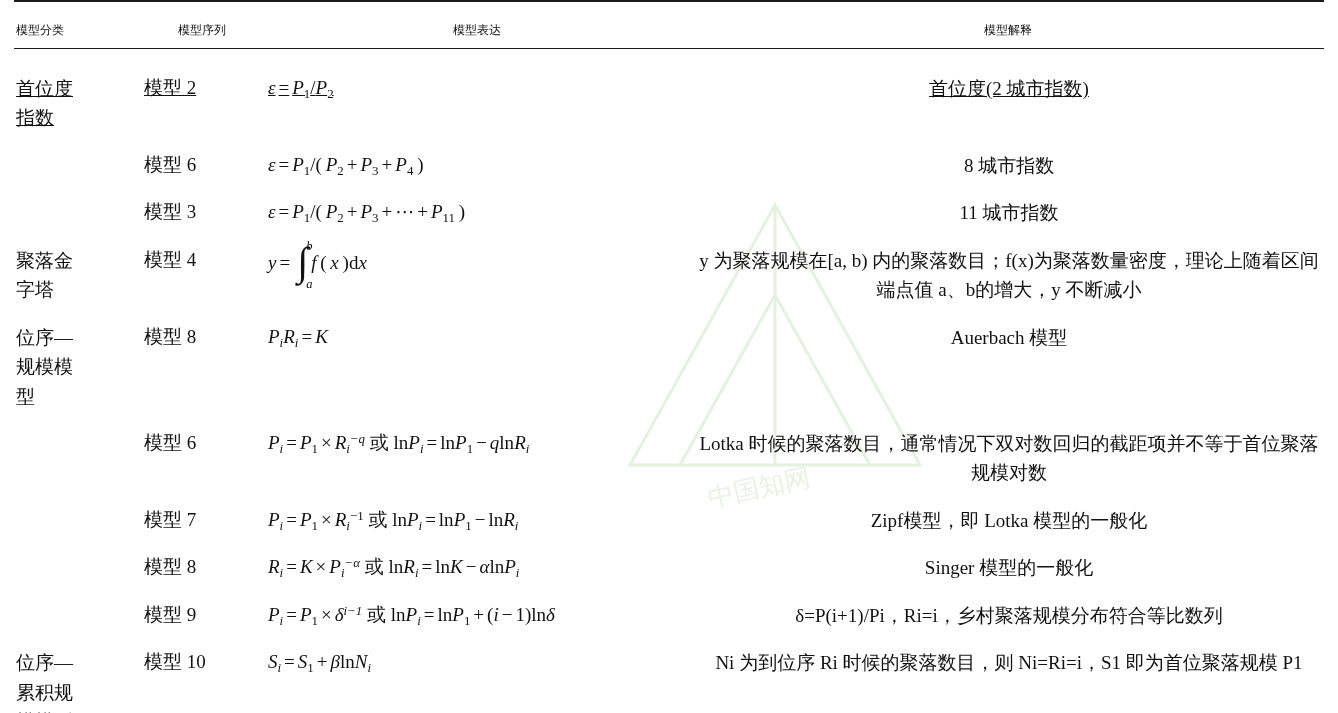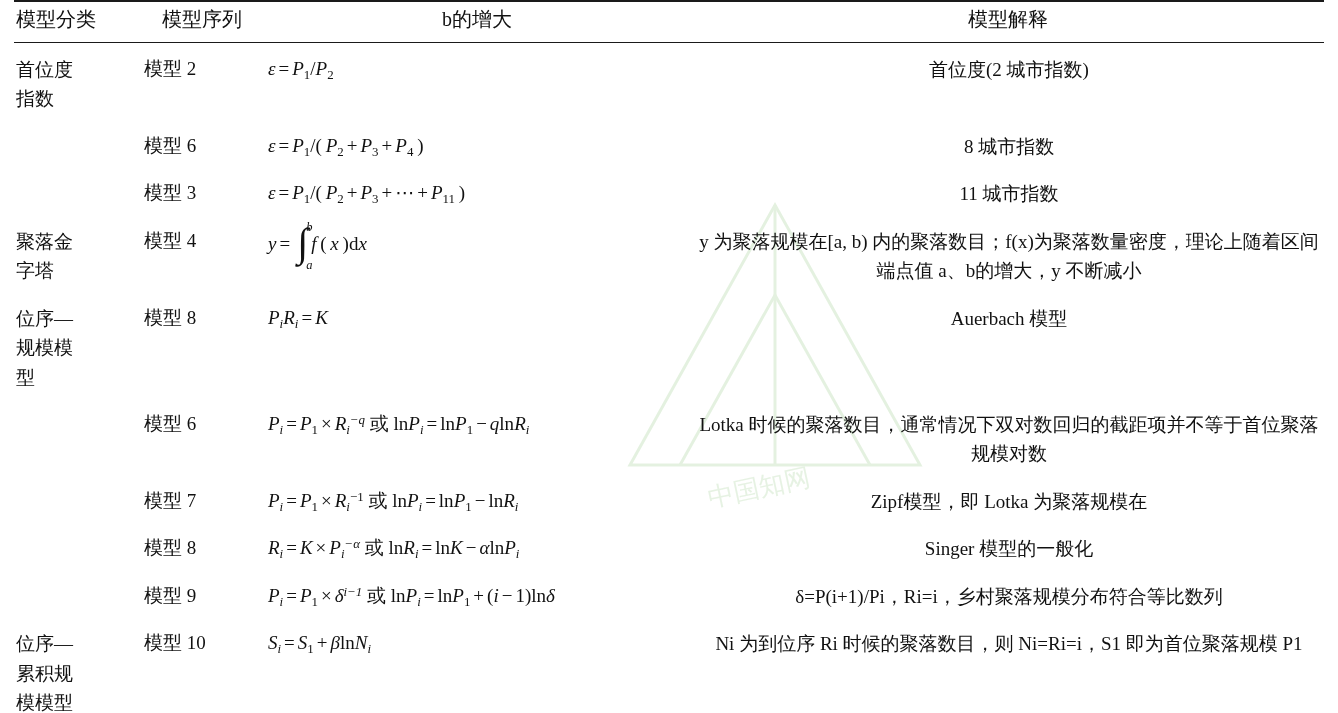--- a/index.html
+++ b/index.html
@@ -46,8 +46,8 @@
 
   thead th {
     font-weight: normal;
-    font-size: 20px;
-    padding: 4px 4px 9px 4px;
+    font-size: 12px;
+    padding: 20px 4px 9px 4px;
     text-align: center;
     border-top: 2.2px solid #1a1a1a;
     border-bottom: 1.1px solid #1a1a1a;

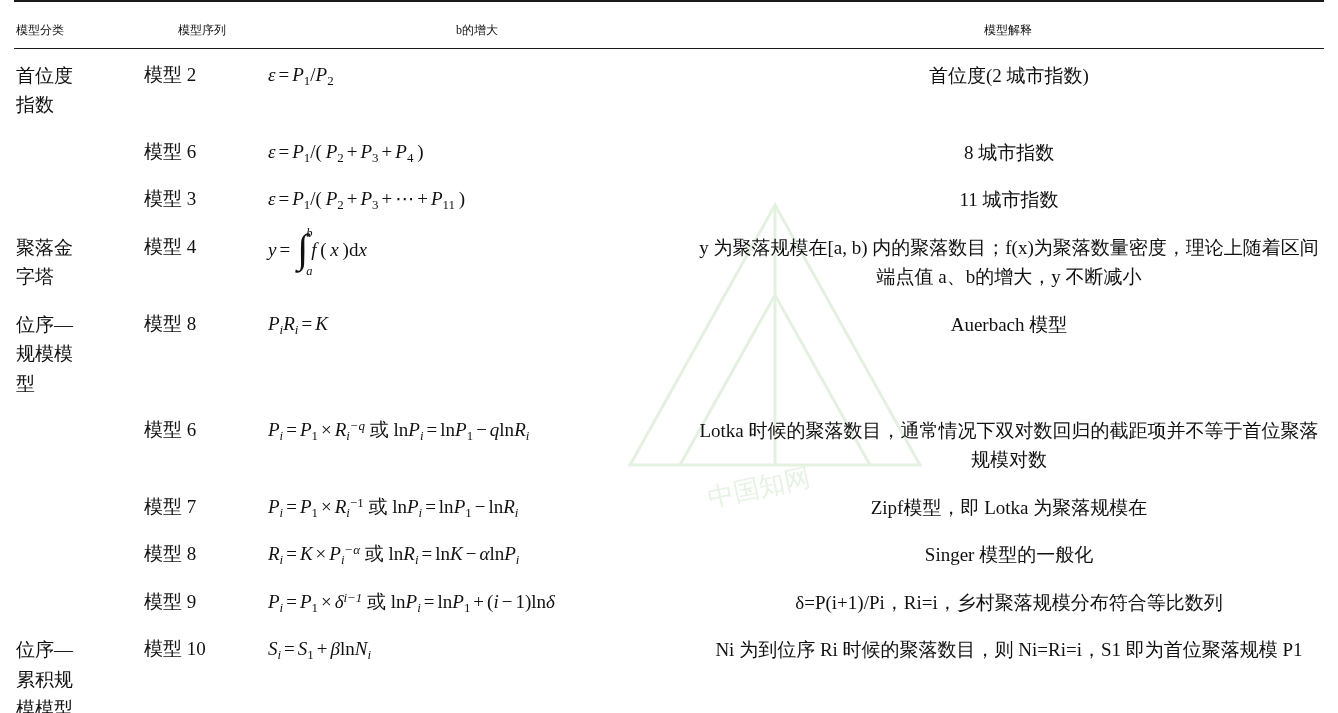--- a/index.html
+++ b/index.html
@@ -128,7 +128,7 @@
       <tr>
         <th class="left-head">模型分类</th>
         <th>模型序列</th>
-        <th>b的增大</th>
+        <th>模型表达</th>
         <th>模型解释</th>
       </tr>
     </thead>

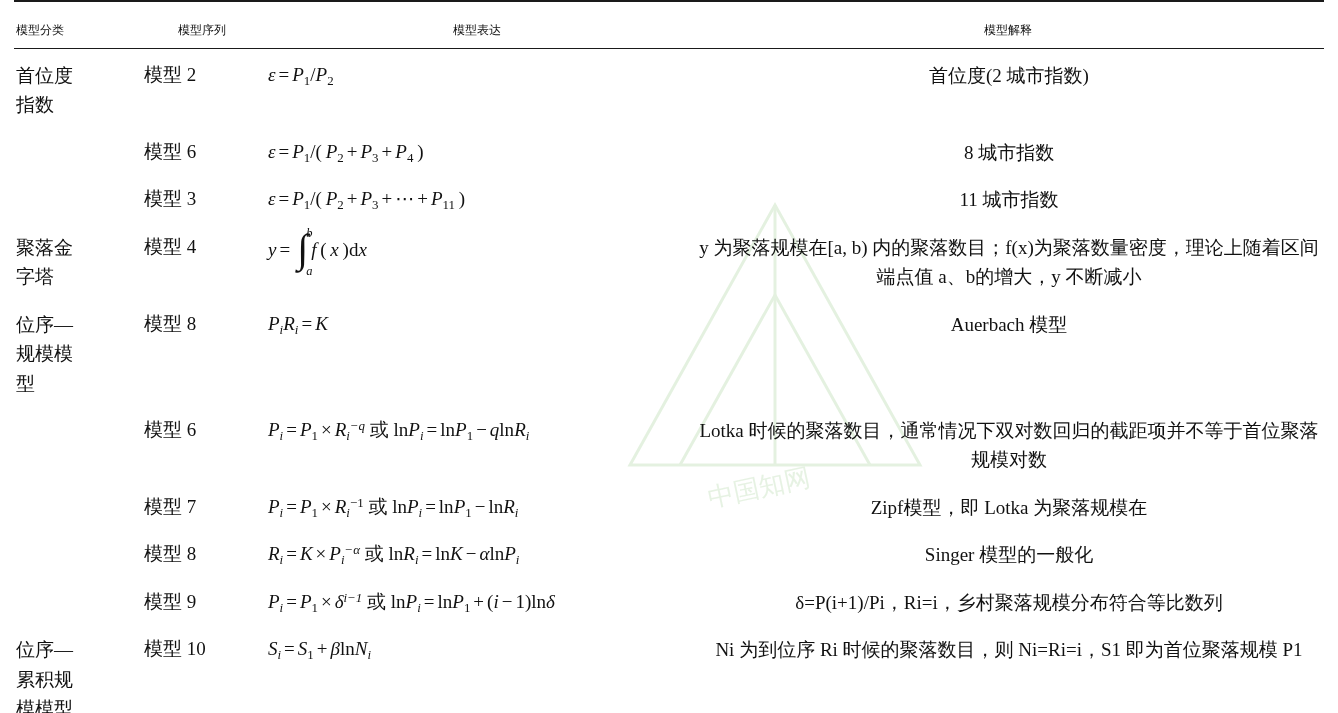--- a/index.html
+++ b/index.html
@@ -61,7 +61,7 @@
     padding: 9px 4px 9px 2px;
     line-height: 1.5;
   }
-  tbody tr.first-row td { padding-top: 12px; }
+  tbody tr.first-row td { padding-top: 25px; text-decoration: underline; }
   tbody td.cat {
     white-space: pre-line;
     line-height: 1.55;

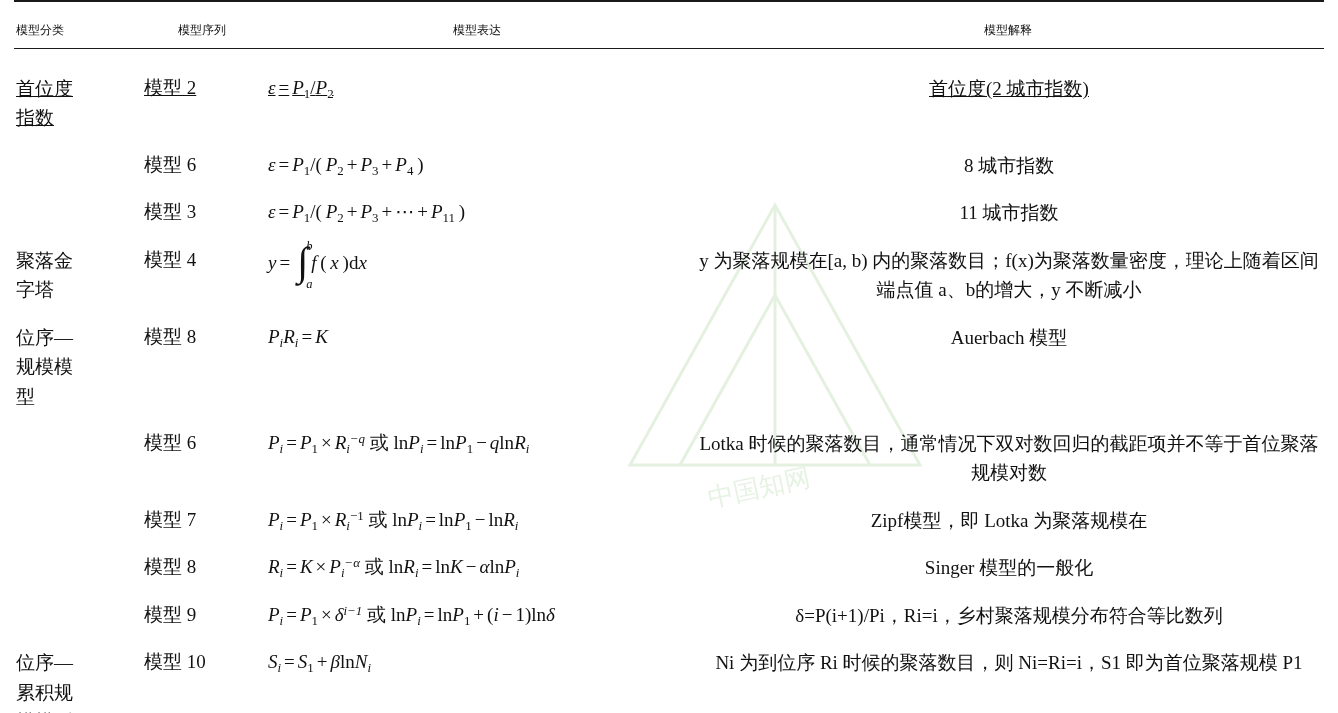--- a/index.html
+++ b/index.html
@@ -198,7 +198,7 @@
         <td class="expr">
           <span class="mi">P</span><sub class="mi">i</sub><span class="mo op">=</span><span class="mi">P</span><sub class="mn">1</sub><span class="mo op">×</span><span class="mi">R</span><sub class="mi">i</sub><sup class="mn">−1</sup>&nbsp;或&nbsp;<span class="mn">ln</span><span class="mi">P</span><sub class="mi">i</sub><span class="mo op">=</span><span class="mn">ln</span><span class="mi">P</span><sub class="mn">1</sub><span class="mo op">−</span><span class="mn">ln</span><span class="mi">R</span><sub class="mi">i</sub>
         </td>
-        <td class="desc">Zipf模型，即 Lotka 为聚落规模在</td>
+        <td class="desc">Zipf模型，即 Lotka 模型的一般化</td>
       </tr>
 
       <tr>

